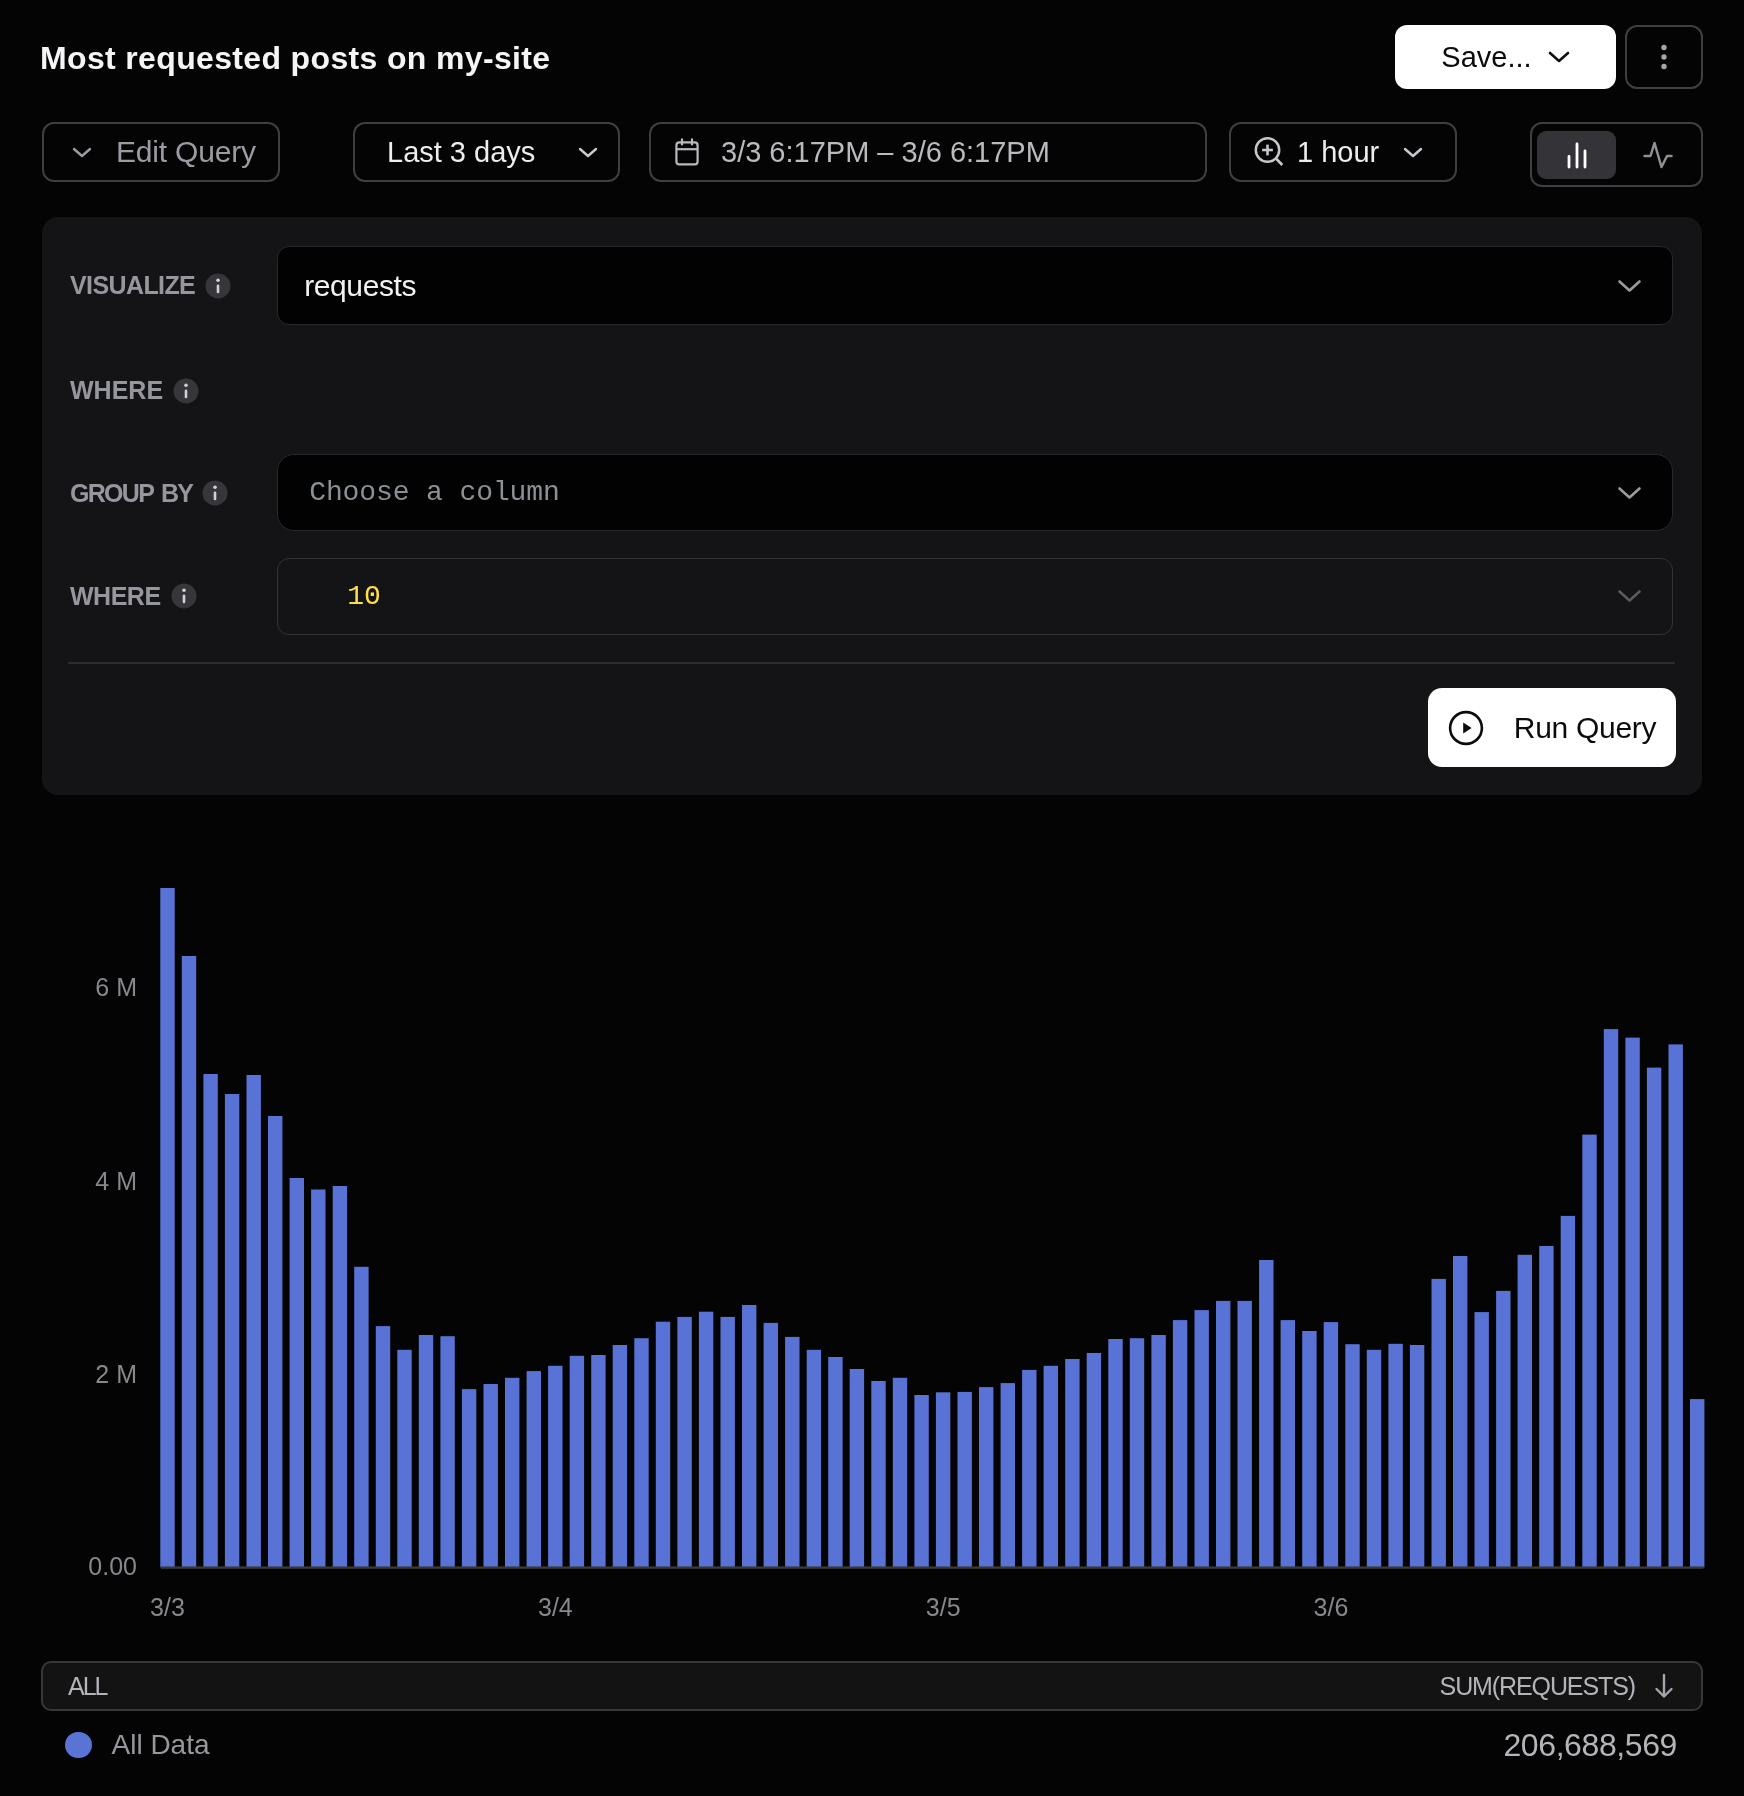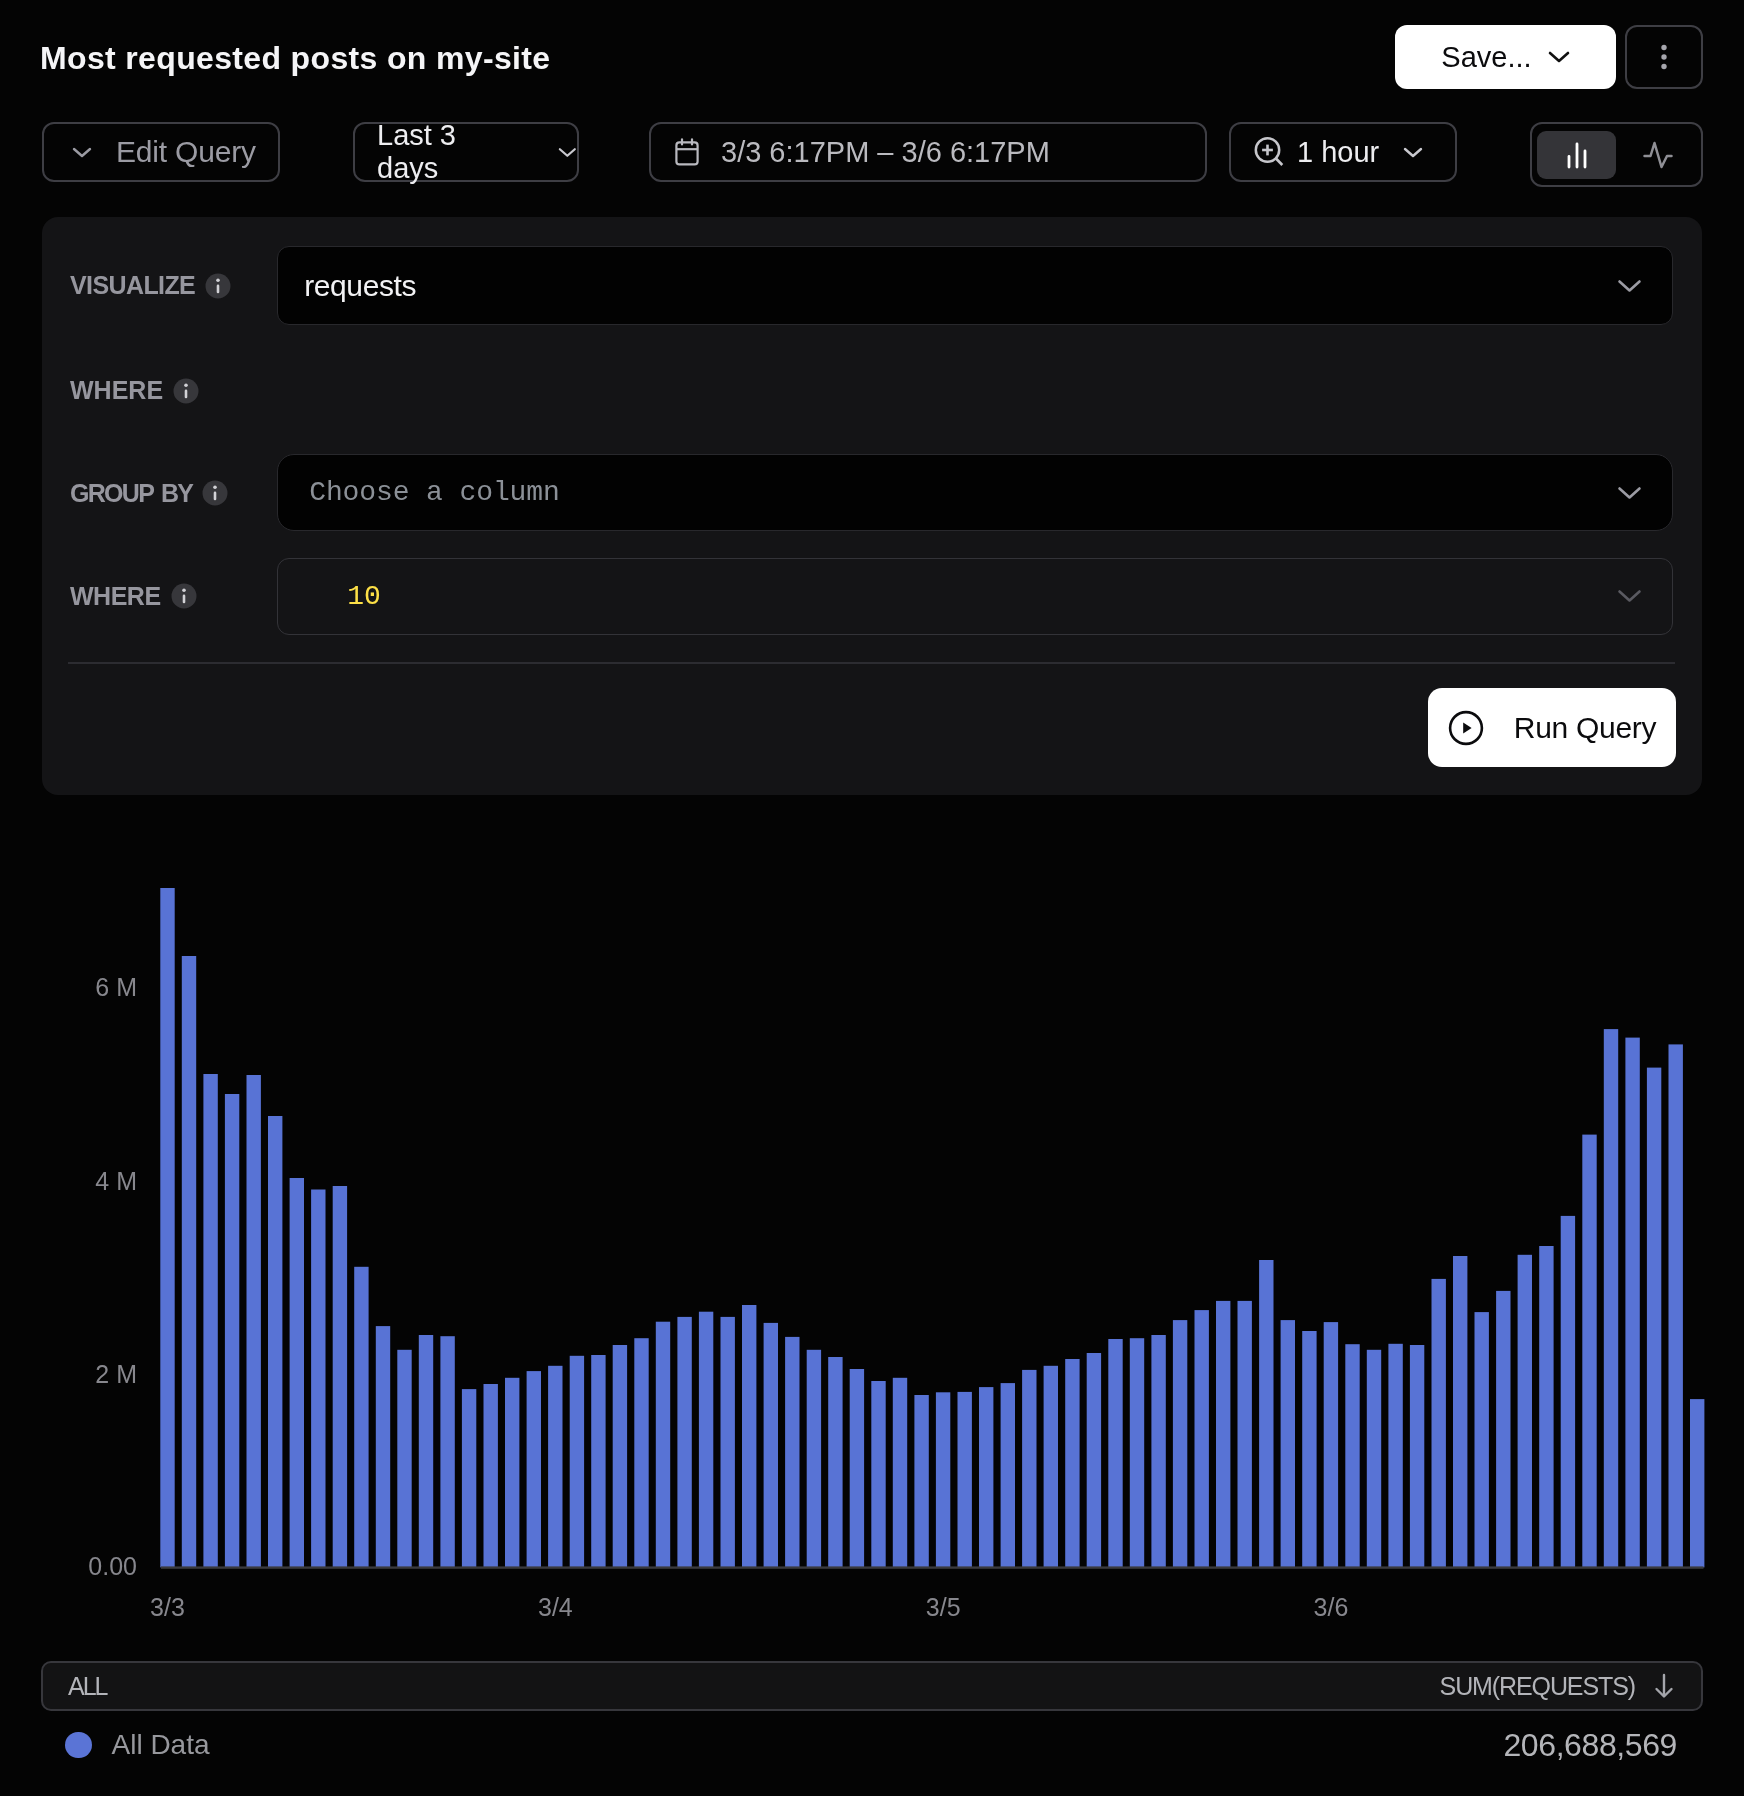--- a/index.html
+++ b/index.html
@@ -34,7 +34,7 @@
   <span style="font-size:30px; color:#9b9ba3; letter-spacing:-0.2px;">Edit Query</span>
 </div>
 
-<div class="btn" style="left:353px; top:122px; width:226px; height:60px; padding-left:22px;">
+<div class="btn" style="left:353px; top:122px; width:267px; height:60px; padding-left:32px;">
   <span style="font-size:29px; color:#ededf0;">Last 3 days</span>
   <svg style="margin-left:43px;" width="20" height="11" viewBox="0 0 20 11" fill="none">
       <path d="M2 2 L10 9 L18 2" stroke="#c9c9cf" stroke-width="2.4" stroke-linecap="round" stroke-linejoin="round"></path>

